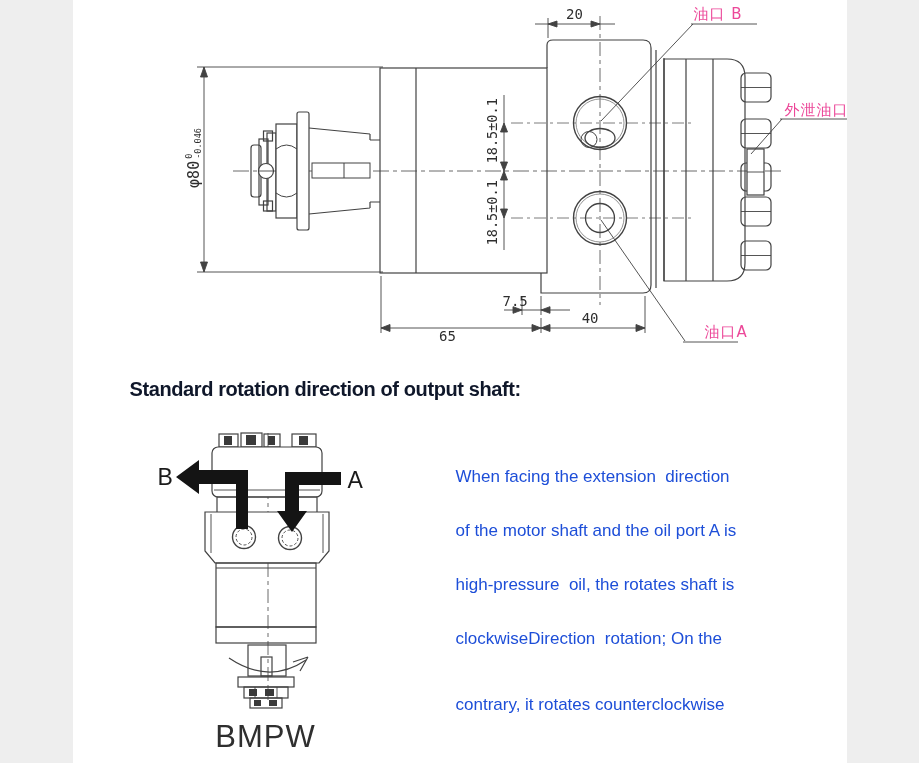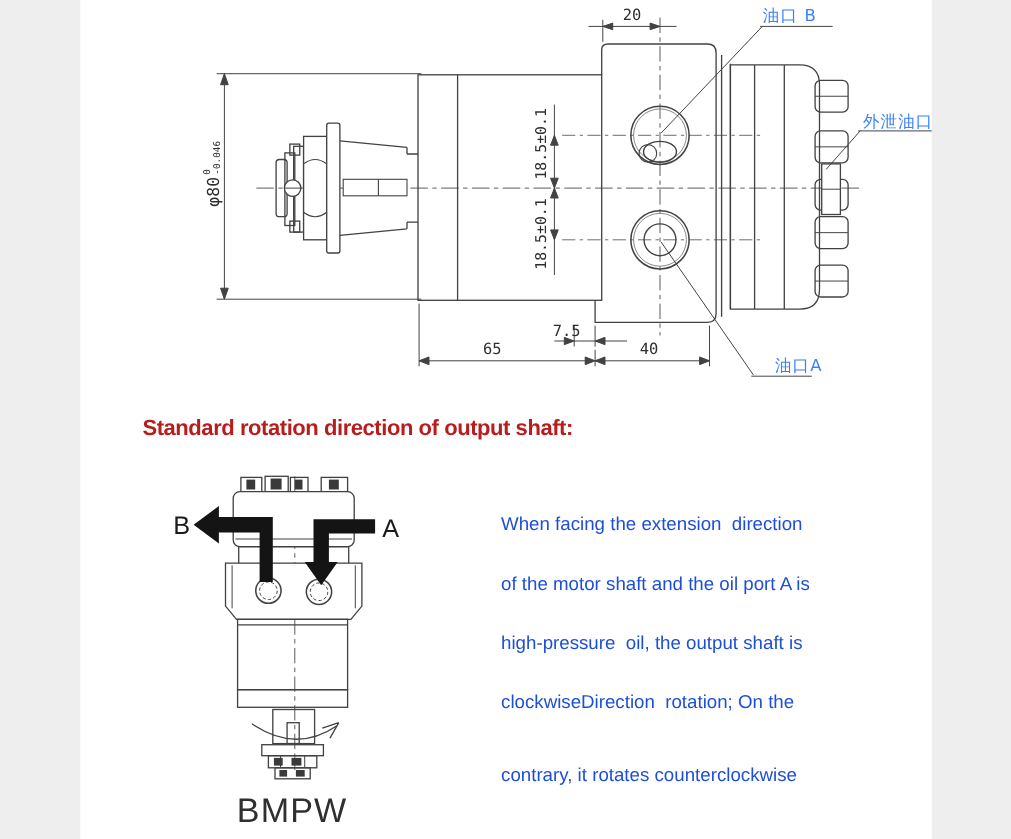--- a/index.html
+++ b/index.html
@@ -17,7 +17,7 @@
   }
   .dim.rot{transform:rotate(-90deg);text-align:center;}
   .cjk{
-    position:absolute;color:#3b82f6;font-size:15px;line-height:1.1;
+    position:absolute;color:#ec4899;font-size:15px;line-height:1.1;
     font-family:"DejaVu Sans",sans-serif;white-space:nowrap;letter-spacing:1px;
   }
   .phi-wrap{

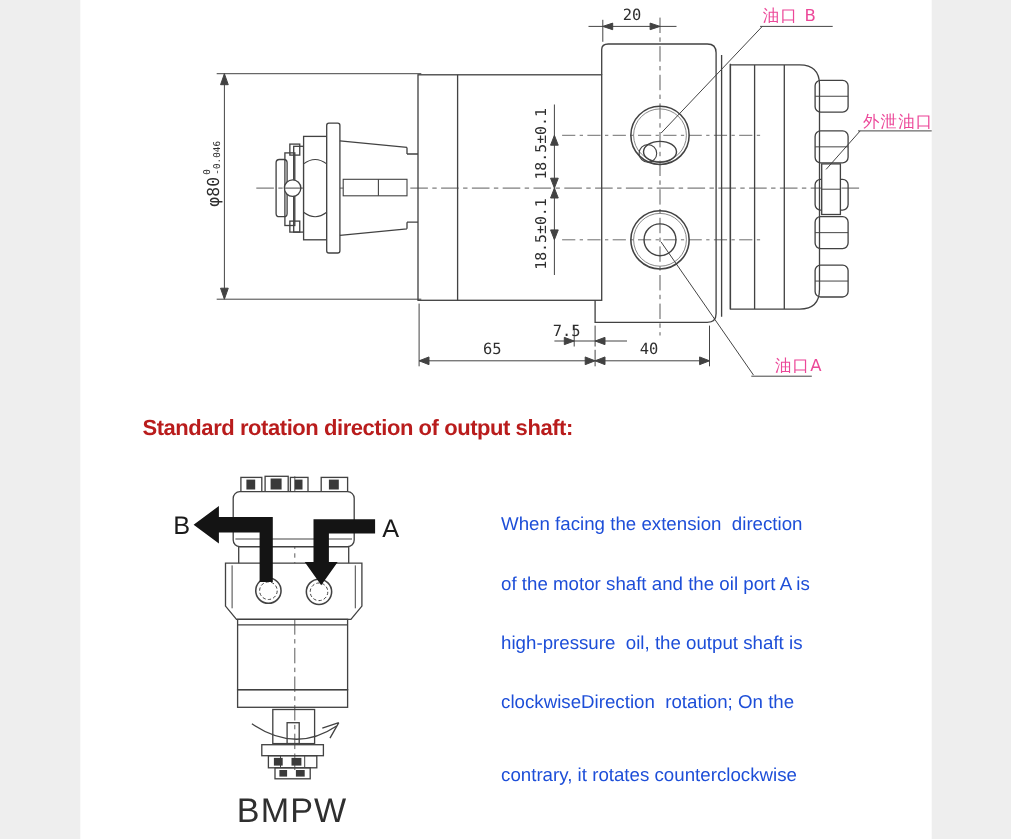--- a/index.html
+++ b/index.html
@@ -208,7 +208,7 @@
   <div class="dim rot" style="left:370px;top:206px;width:100px;font-size:13.5px;">18.5±0.1</div>
 
   <div class="dim" style="left:430px;top:294px;">7.5</div>
-  <div class="dim" style="left:362px;top:311px;width:26px;text-align:center;">65</div>
+  <div class="dim" style="left:362px;top:329px;width:26px;text-align:center;">65</div>
   <div class="dim" style="left:500px;top:311px;width:26px;text-align:right;">40</div>
 
   <div class="cjk" style="left:632px;top:324px;">油口A</div>

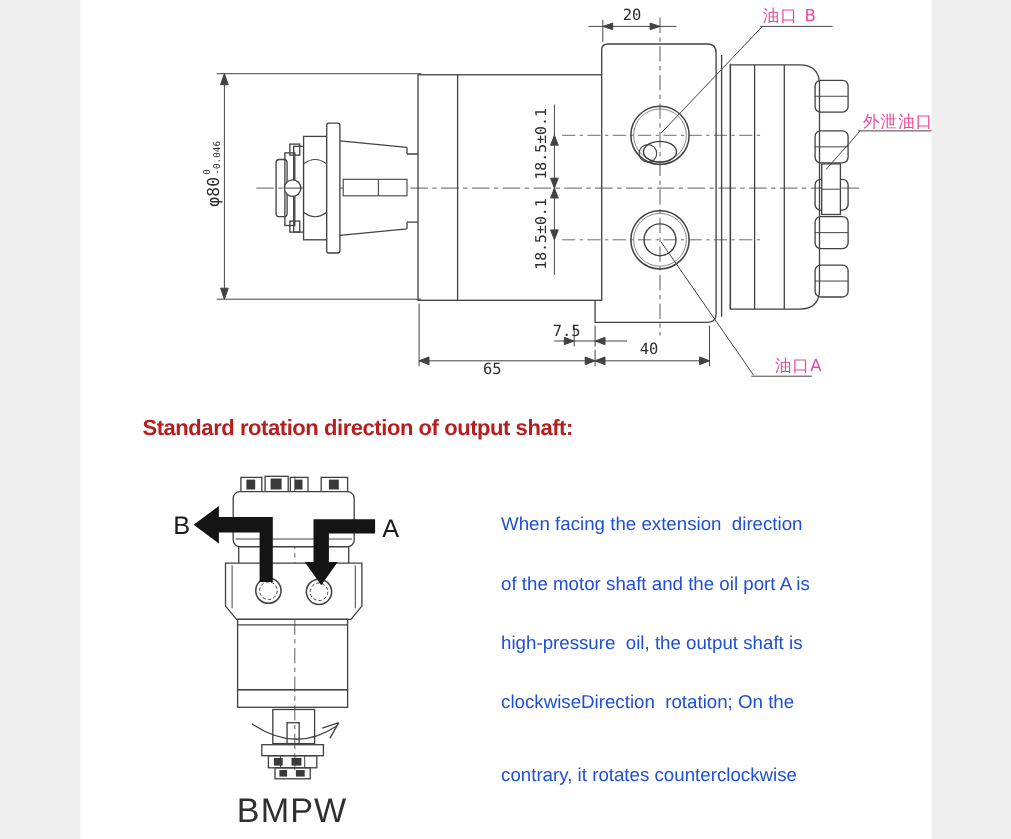--- a/index.html
+++ b/index.html
@@ -28,7 +28,7 @@
   .phi-main{font-size:15px;line-height:1;}
   .phi-tol{display:flex;flex-direction:column;font-size:8.5px;line-height:1.1;}
   .heading{
-    position:absolute;font-size:20px;font-weight:bold;color:#b91c1c;
+    position:absolute;font-size:20px;font-weight:bold;color:#0f172a;
     letter-spacing:-0.4px;white-space:nowrap;
   }
   .port-letter{

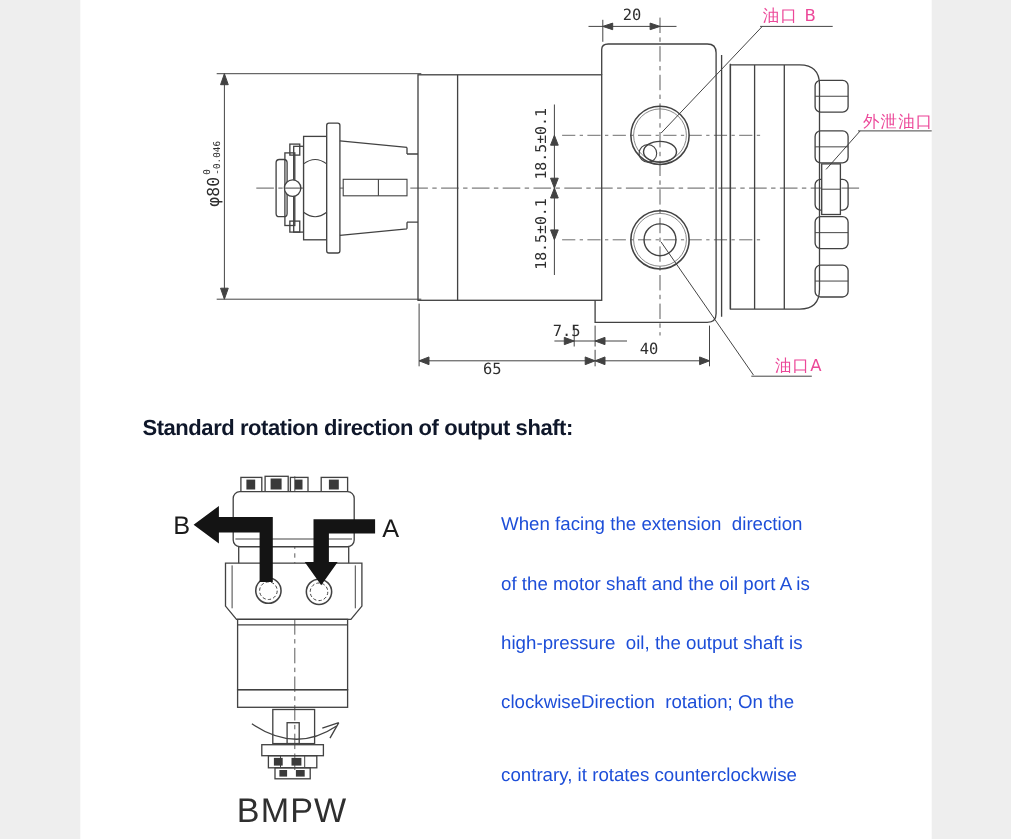--- a/index.html
+++ b/index.html
@@ -222,7 +222,7 @@
   <div class="para">
     <div class="para-line" style="top:464px;">When facing the extension  direction</div>
     <div class="para-line" style="top:518px;">of the motor shaft and the oil port A is</div>
-    <div class="para-line" style="top:572px;">high-pressure  oil, the output shaft is</div>
+    <div class="para-line" style="top:572px;">high-pressure  oil, the rotates shaft is</div>
     <div class="para-line" style="top:626px;">clockwiseDirection  rotation; On the</div>
     <div class="para-line" style="top:679px;margin-top:13px;">contrary, it rotates counterclockwise</div>
   </div>

